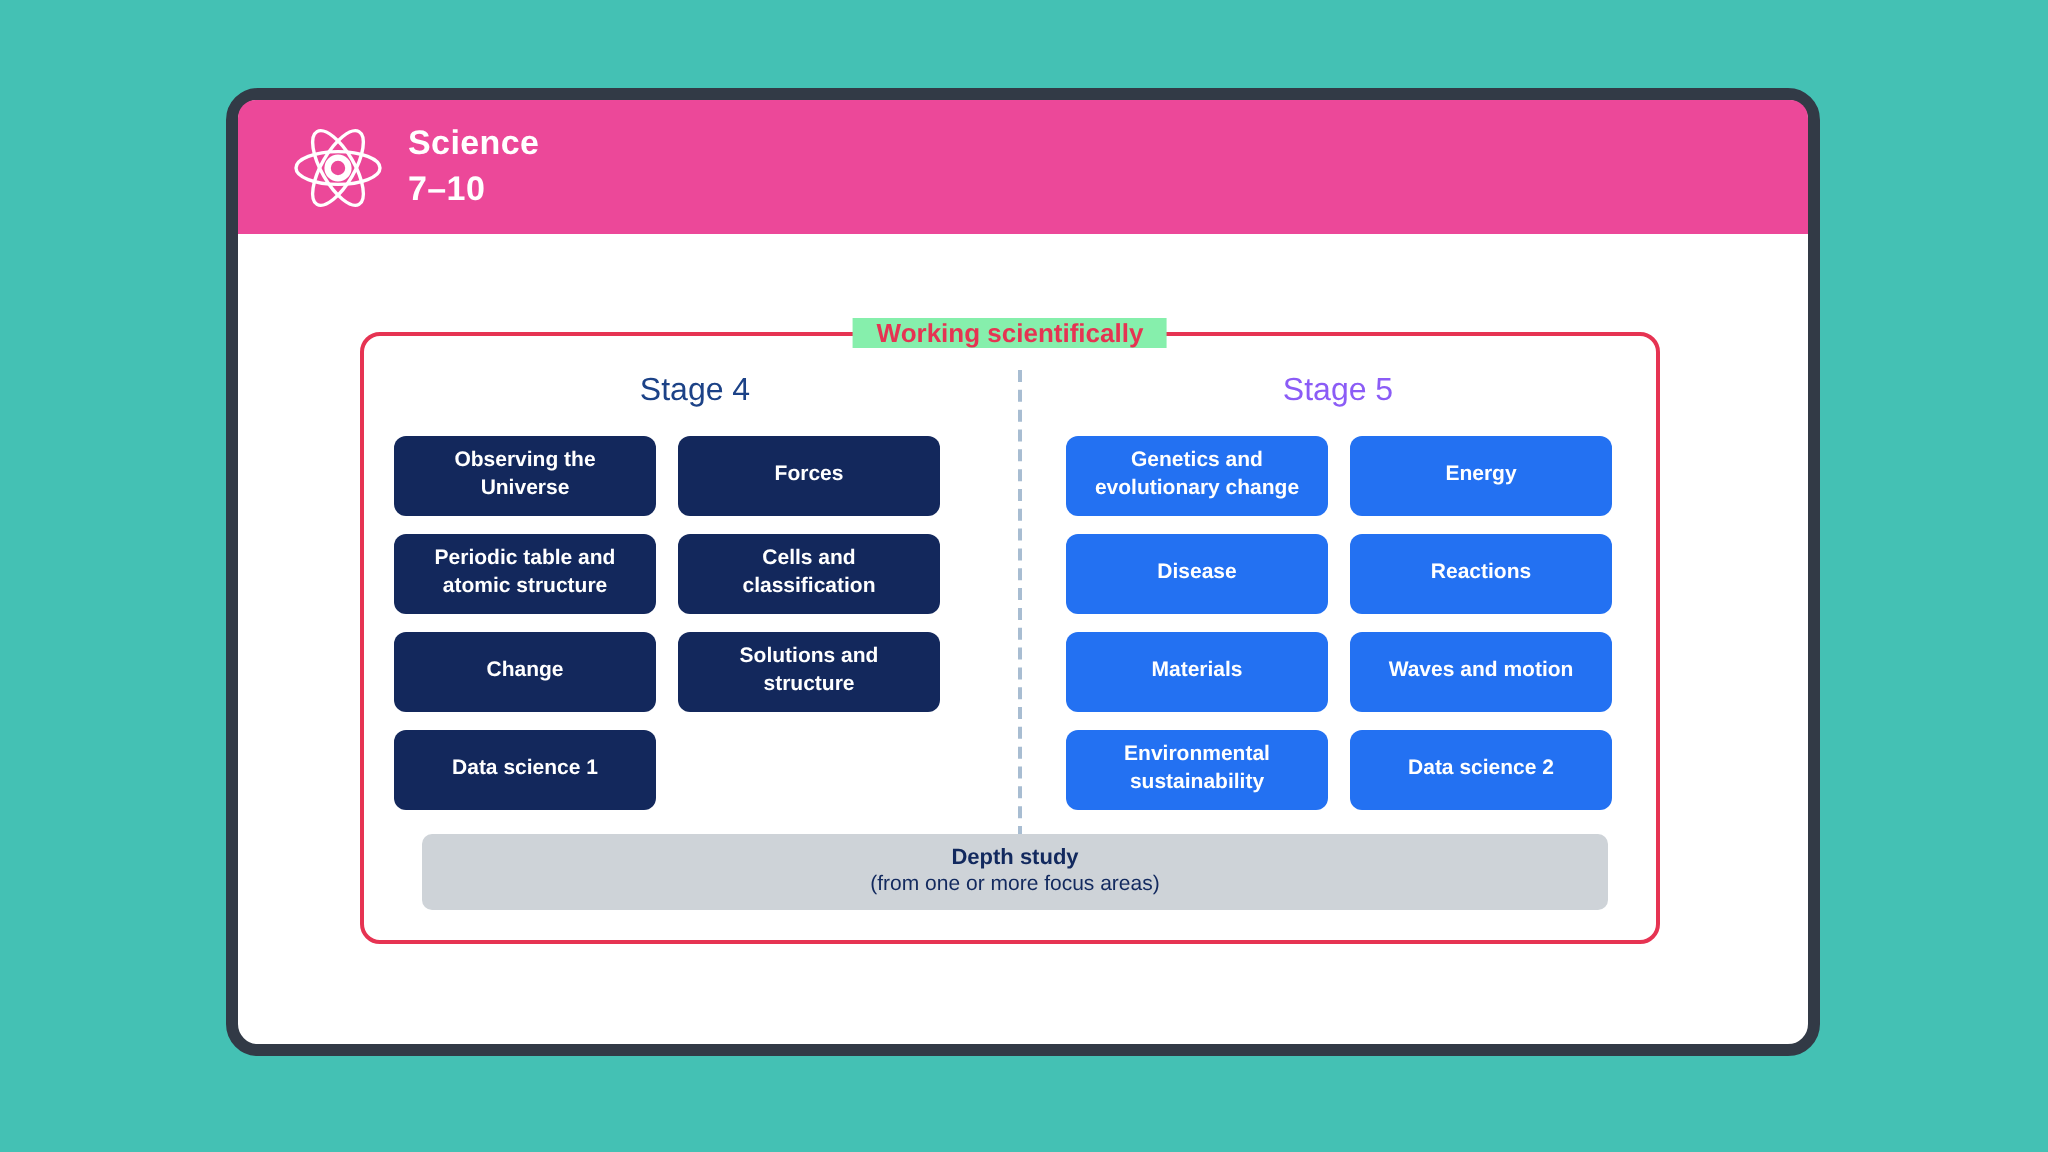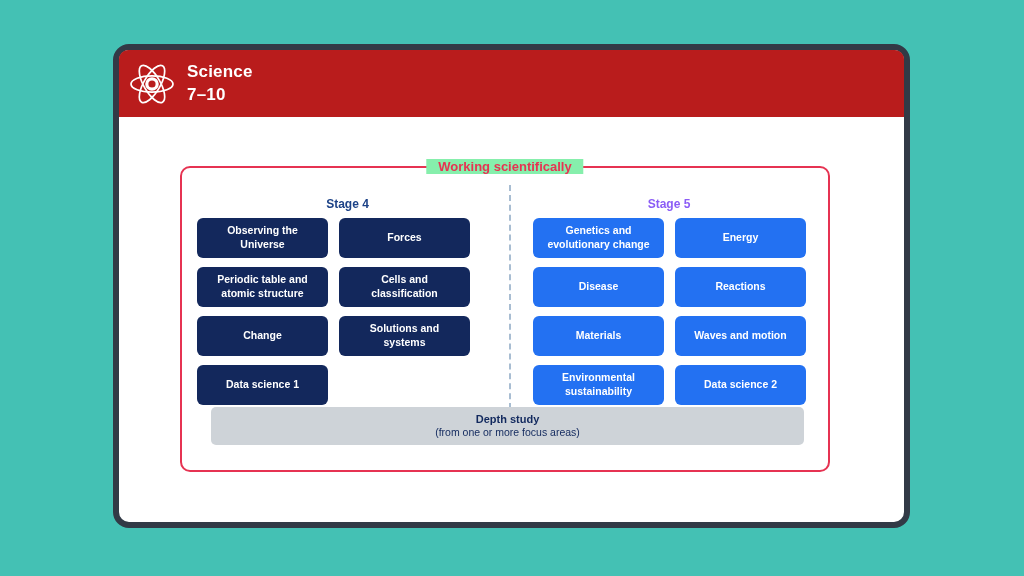--- a/index.html
+++ b/index.html
@@ -13,8 +13,8 @@
     background:#ffffff; border:6px solid #323a46; border-radius:16px;
   }
   .header {
-    height:67px; background:#b91c1c; display:flex; align-items:center;
-    padding-left:9px; gap:11px; border-radius:9px 9px 0 0;
+    height:67px; background:#ec4899; display:flex; align-items:center;
+    padding-left:26px; gap:11px; border-radius:9px 9px 0 0;
   }
   .atom { width:48px; height:48px; flex:0 0 auto; }
   .title { color:#ffffff; font-weight:bold; font-size:17px; line-height:1.3; letter-spacing:0.2px; }

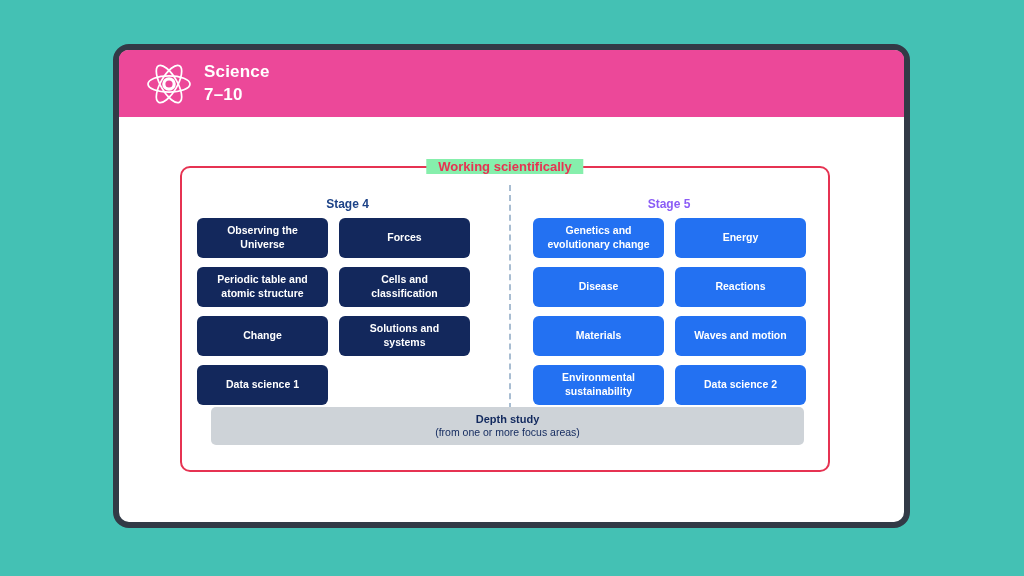--- a/index.html
+++ b/index.html
@@ -28,8 +28,8 @@
     font-weight:bold; font-size:13px; white-space:nowrap;
   }
   .stage-label {
-    position:absolute; top:29px; text-align:center;
-    font-weight:bold; font-size:12px;
+    position:absolute; top:19px; text-align:center;
+    font-weight:normal; font-size:16px;
   }
   .stage4-label { left:29px; width:273px; color:#1c4287; }
   .stage5-label { left:351px; width:272px; color:#8b5cf6; }

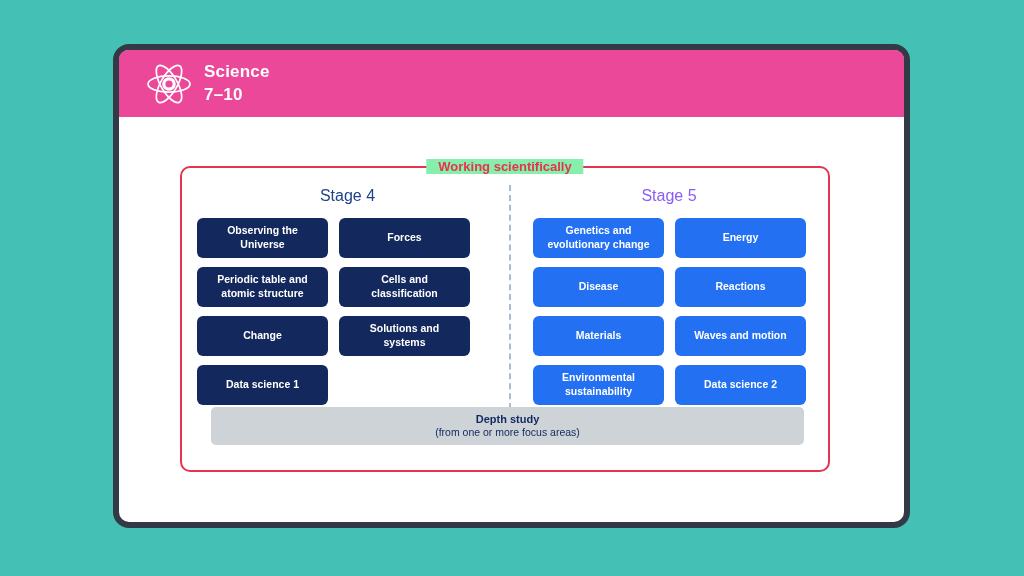--- a/index.html
+++ b/index.html
@@ -95,7 +95,7 @@
         <div class="btn navy">Periodic table and atomic structure</div>
         <div class="btn navy">Cells and classification</div>
         <div class="btn navy">Change</div>
-        <div class="btn navy">Solutions and systems</div>
+        <div class="btn navy">Solutions and structure</div>
         <div class="btn navy">Data science 1</div>
       </div>
 

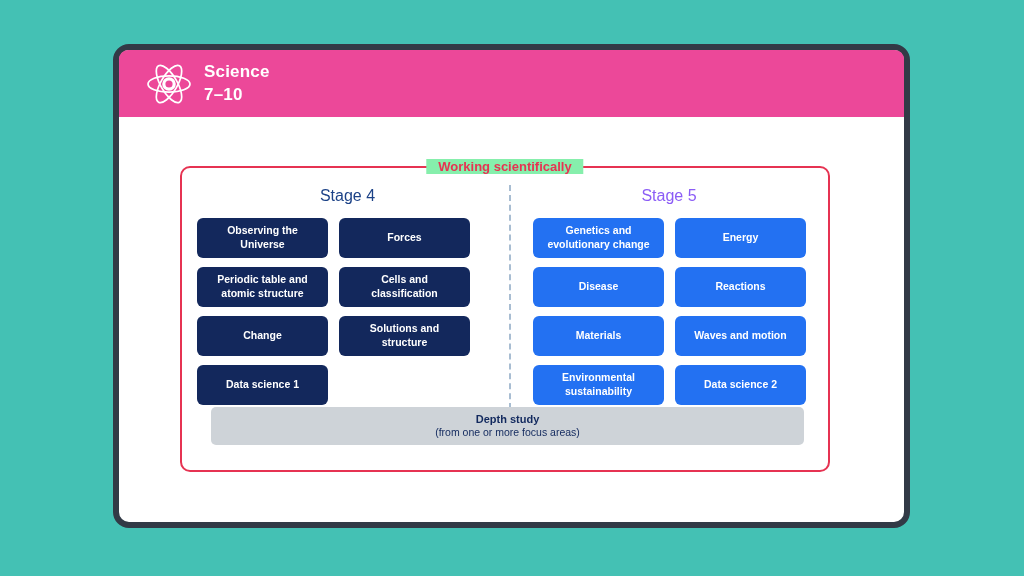--- a/index.html
+++ b/index.html
@@ -52,7 +52,7 @@
   .navy { background:#13285c; }
   .blue { background:#2371f2; }
   .depth {
-    position:absolute; left:29px; top:239px; width:593px; height:38px;
+    position:absolute; left:29px; top:249px; width:593px; height:38px;
     background:#ced3d8; border-radius:5px;
     display:flex; flex-direction:column; align-items:center; justify-content:center;
     color:#12295e; line-height:1.3;

